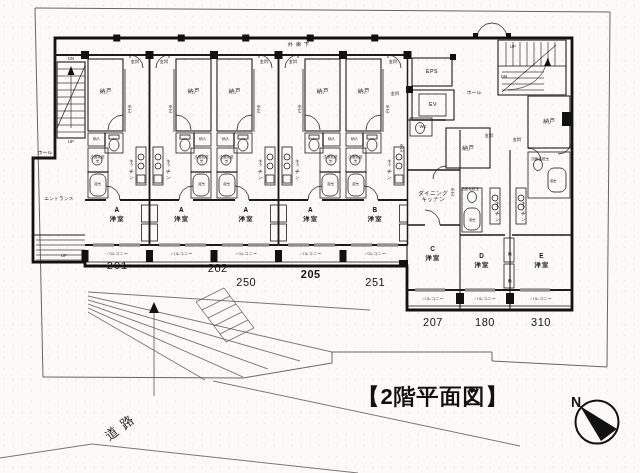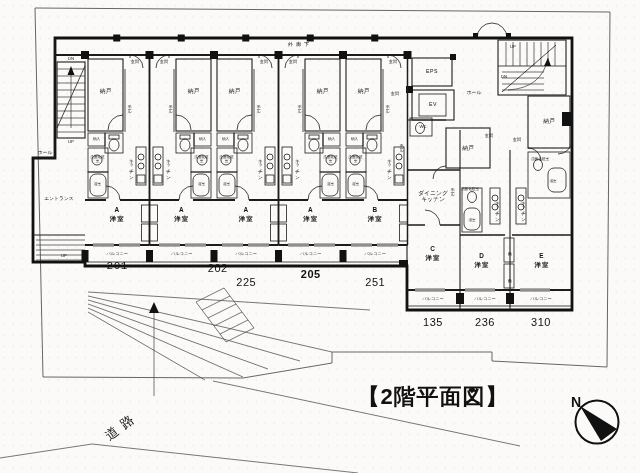--- a/index.html
+++ b/index.html
@@ -383,7 +383,7 @@
       <span class="lbl t6" style="left: 246.25px; top: 210px;">A</span>
       <span class="lbl t6" style="left: 246.25px; top: 219px;">洋室</span>
       <span class="lbl t4" style="left: 246.25px; top: 254px;">バルコニー</span>
-      <span class="lbl num" style="left: 246.25px; top: 283px;">225</span>
+      <span class="lbl num" style="left: 246.25px; top: 283px;">250</span>
       <span class="lbl t55" style="left: 322.5px; top: 91px;">納戸</span>
       <span class="lbl t4" style="left: 293px; top: 62px;">玄関</span>
       <span class="lbl t4 v" style="left: 299px; top: 107px;">ホール</span>

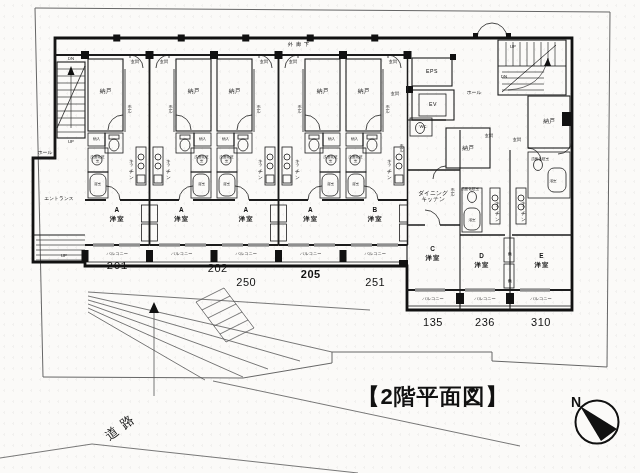--- a/index.html
+++ b/index.html
@@ -348,7 +348,7 @@
     <span class="lbl t4" style="left:433px;top:299px;">バルコニー</span>
     <span class="lbl t4" style="left:485px;top:299px;">バルコニー</span>
     <span class="lbl t4" style="left:541px;top:299px;">バルコニー</span>
-    <span class="lbl num" style="left:433px;top:323px;">135</span>
+    <span class="lbl num" style="left:433px;top:323px;">207</span>
     <span class="lbl num" style="left:485px;top:323px;">236</span>
     <span class="lbl num" style="left:541px;top:323px;">310</span>
   <span class="lbl t55" style="left: 105.5px; top: 91px;">納戸</span>

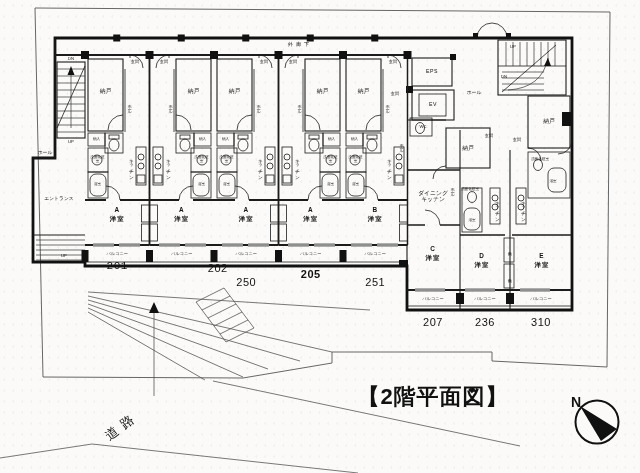--- a/index.html
+++ b/index.html
@@ -349,7 +349,7 @@
     <span class="lbl t4" style="left:485px;top:299px;">バルコニー</span>
     <span class="lbl t4" style="left:541px;top:299px;">バルコニー</span>
     <span class="lbl num" style="left:433px;top:323px;">207</span>
-    <span class="lbl num" style="left:485px;top:323px;">236</span>
+    <span class="lbl num" style="left:485px;top:323px;">180</span>
     <span class="lbl num" style="left:541px;top:323px;">310</span>
   <span class="lbl t55" style="left: 105.5px; top: 91px;">納戸</span>
       <span class="lbl t4" style="left: 135px; top: 62px;">玄関</span>

